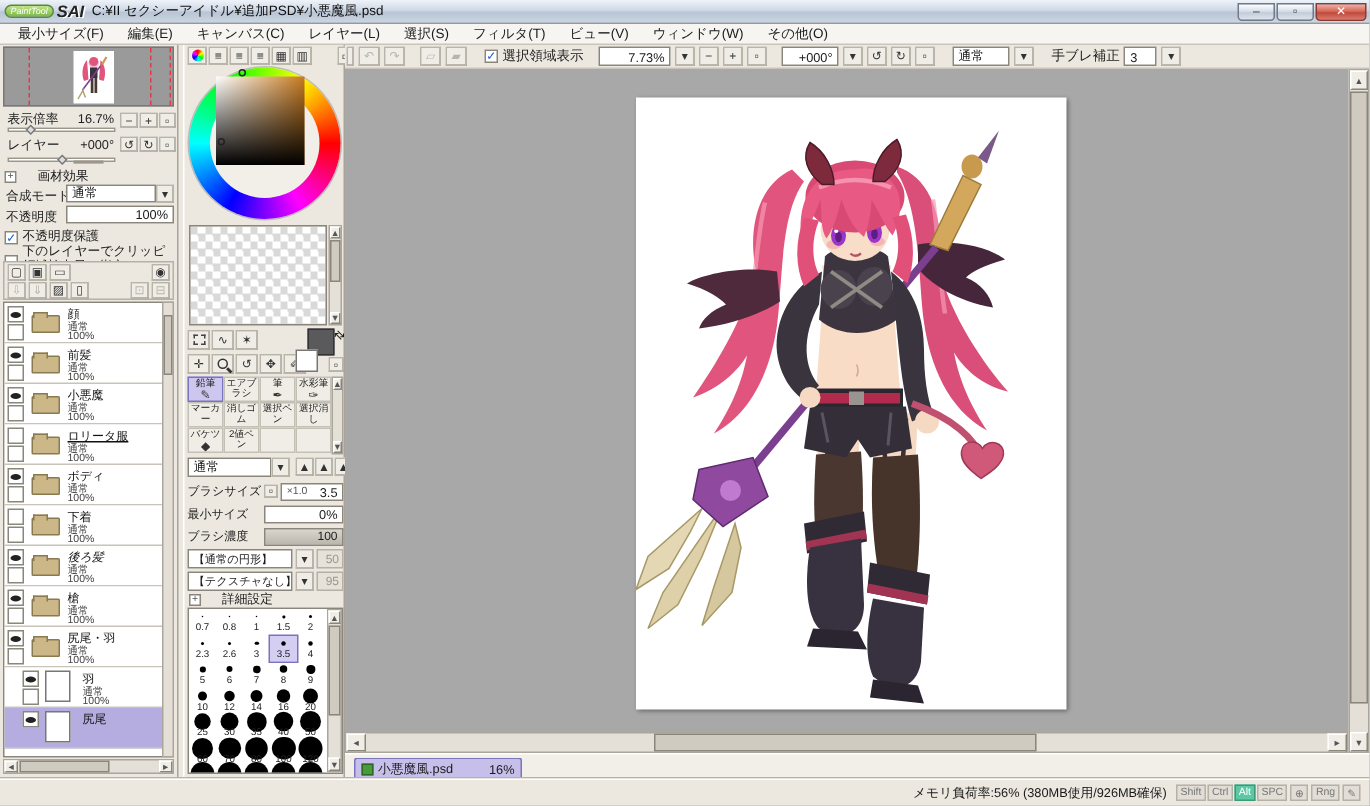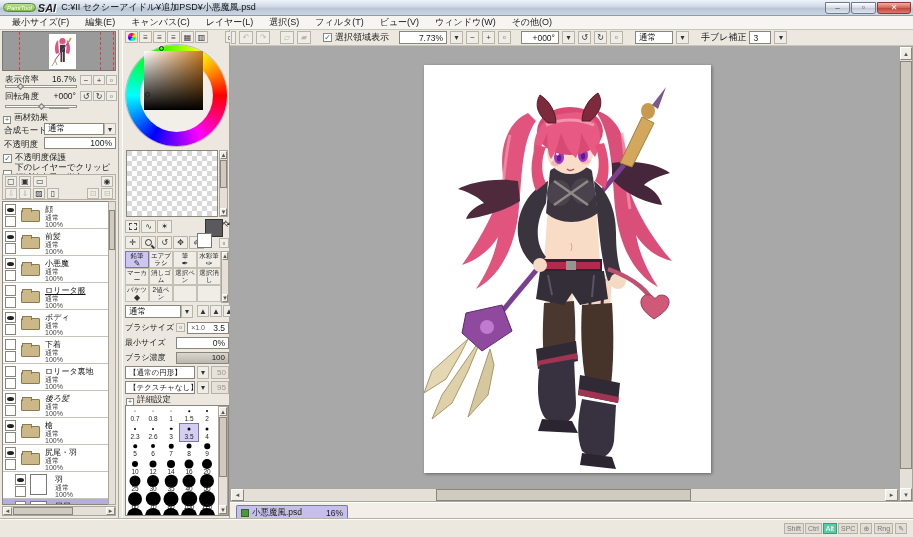--- a/index.html
+++ b/index.html
@@ -148,7 +148,7 @@
   <span class="abs btn sq" style="left:80px;top:45px">−</span>
   <span class="abs btn sq" style="left:93px;top:45px">+</span>
   <span class="abs btn sq" style="left:106px;top:45px;width:11px">▫</span>
-  <div class="abs ctl-label" style="left:5px;top:61px">回転角度</div>
+  <div class="abs ctl-label" style="left:5px;top:61px">レイヤー</div>
   <div class="abs ctl-label" style="left:48px;top:61px;width:28px;text-align:right">+000°</div>
   <div class="abs slider" style="left:5px;top:72px;width:72px">
       <span class="thumb" style="left:33px"></span>

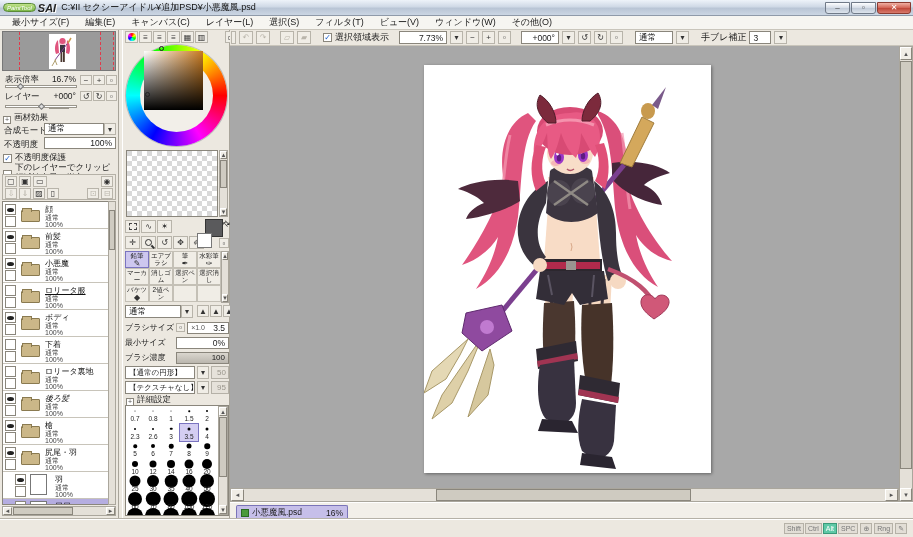--- a/index.html
+++ b/index.html
@@ -32,7 +32,7 @@
 .slider{height:3px;background:#fff;border:1px solid #9a968c;position:relative}
 .slider .thumb{position:absolute;top:-2px;width:5px;height:5px;background:#ddd;border:1px solid #777;transform:rotate(45deg)}
 .sq{width:12px;height:10px}
-.hdr{display:flex;align-items:flex-end;font-size:8.5px;gap:3px}
+.hdr{display:flex;align-items:center;font-size:8.5px;gap:14px}
 .plus{width:8px;height:8px;border:1px solid #8a867c;background:#fff;font-size:7px;line-height:6px;text-align:center;color:#555}
 .cb{width:9px;height:9px;background:#fff;border:1px solid #8a867c;font-size:8px;line-height:8px;text-align:center;color:#1a5ecc;flex:none}
 .radio{width:9px;height:9px;background:#fff;border:1px solid #8a867c;border-radius:50%;flex:none}

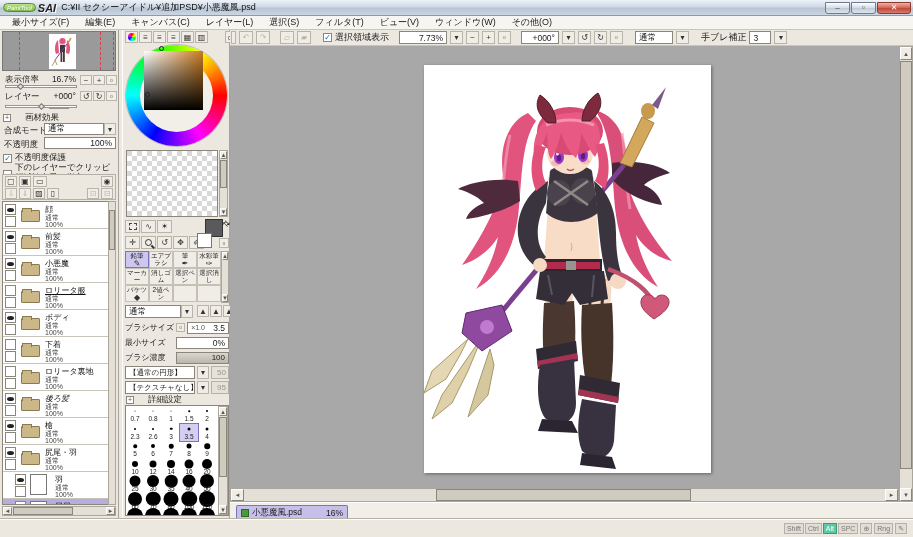--- a/index.html
+++ b/index.html
@@ -256,14 +256,6 @@
         <span class="vis" style="left: 2px; top: 14px;"></span>
         <span class="folder" style="left: 18px; top: 8px;"></span>
         <span class="lname" style="left: 42px; top: 2px;">下着</span>
-        <span class="lmeta" style="left: 42px; top: 11px;">通常</span>
-        <span class="lmeta" style="left: 42px; top: 19px;">100%</span>
-      </div>
-      <div class="lrow">
-        <span class="vis" style="left: 2px; top: 2px;"></span>
-        <span class="vis" style="left: 2px; top: 14px;"></span>
-        <span class="folder" style="left: 18px; top: 8px;"></span>
-        <span class="lname" style="left: 42px; top: 2px;">ロリータ裏地</span>
         <span class="lmeta" style="left: 42px; top: 11px;">通常</span>
         <span class="lmeta" style="left: 42px; top: 19px;">100%</span>
       </div>

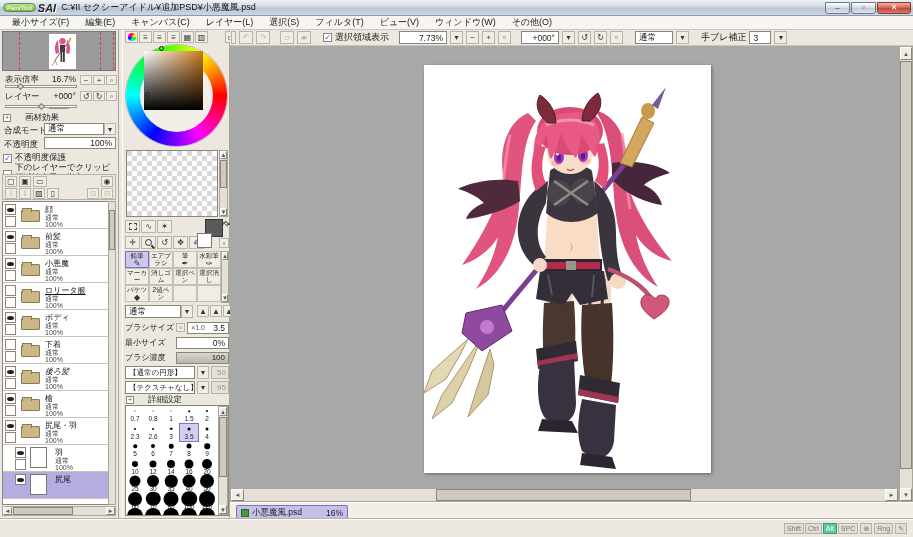--- a/index.html
+++ b/index.html
@@ -778,6 +778,7 @@
 </div>
 
 <div id="statusbar" class="abs">
+  <span style="font-size:8.5px;margin-right:4px">メモリ負荷率:56% (380MB使用/926MB確保)</span>
   <span id="statuskeys" class="row" style="gap:1px">
       <span class="key">Shift</span>
       <span class="key">Ctrl</span>

